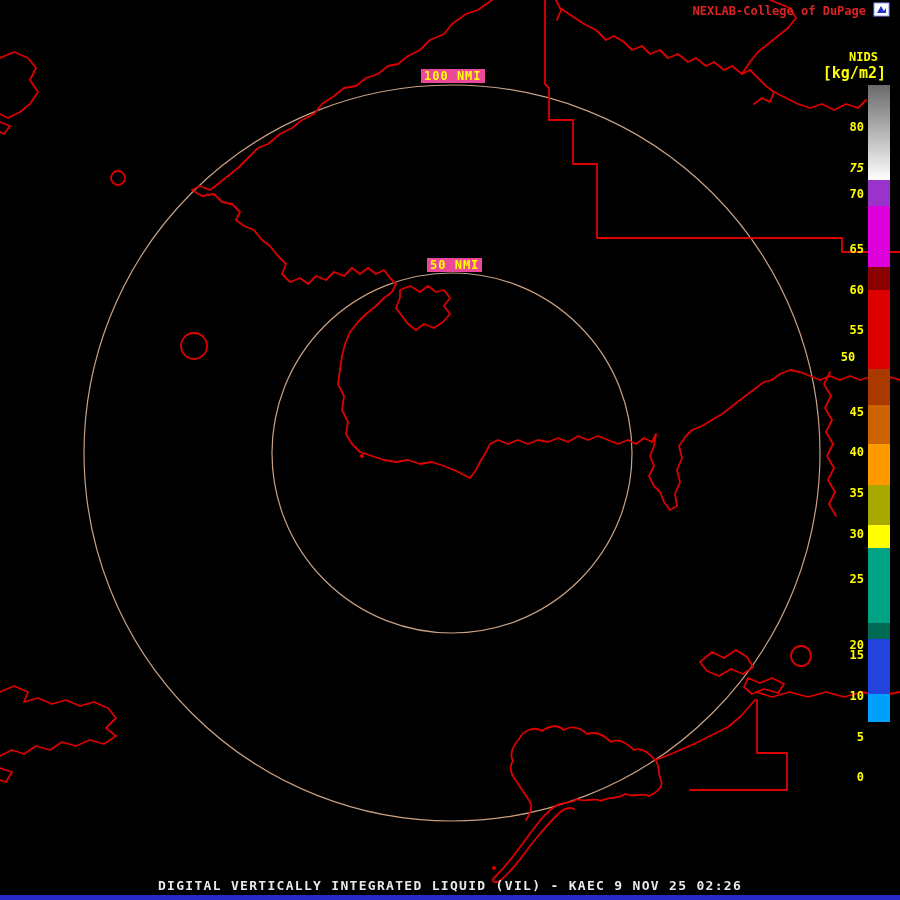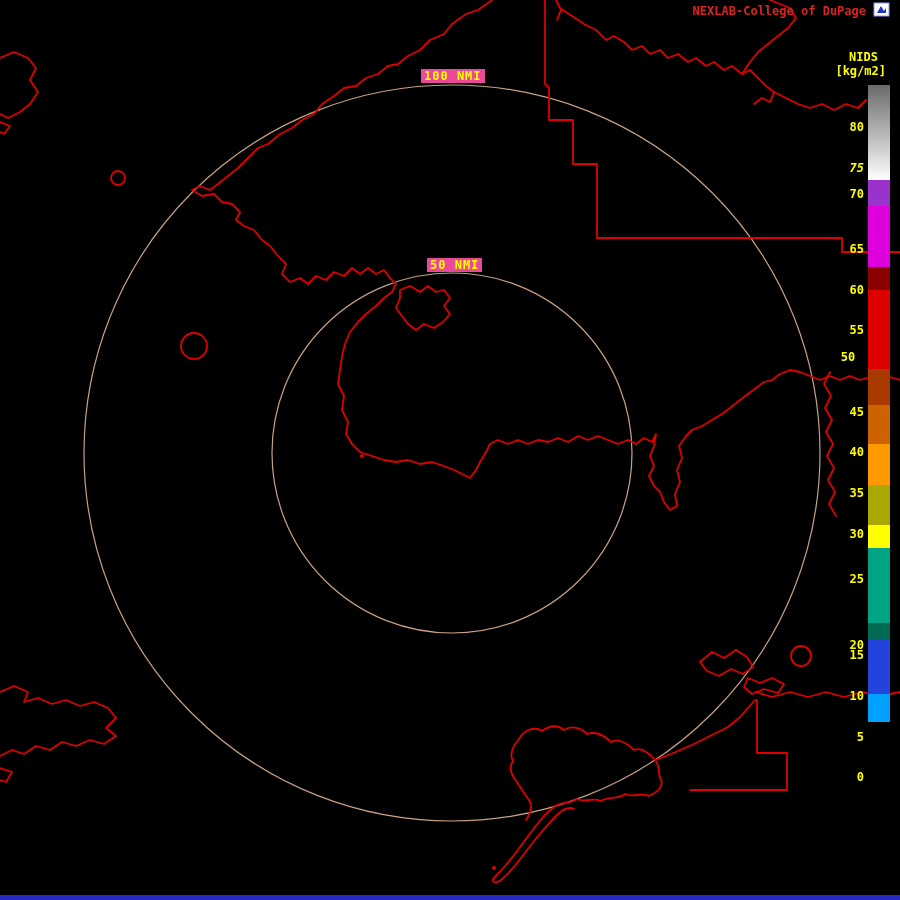--- a/index.html
+++ b/index.html
@@ -66,7 +66,7 @@
     top: 64px;
     right: 14px;
     color: var(--label-yellow, #ffff00);
-    font-size: 12px;
+    font-size: 15px;
     font-weight: bold;
     z-index: 6;
     margin-left: 30px;

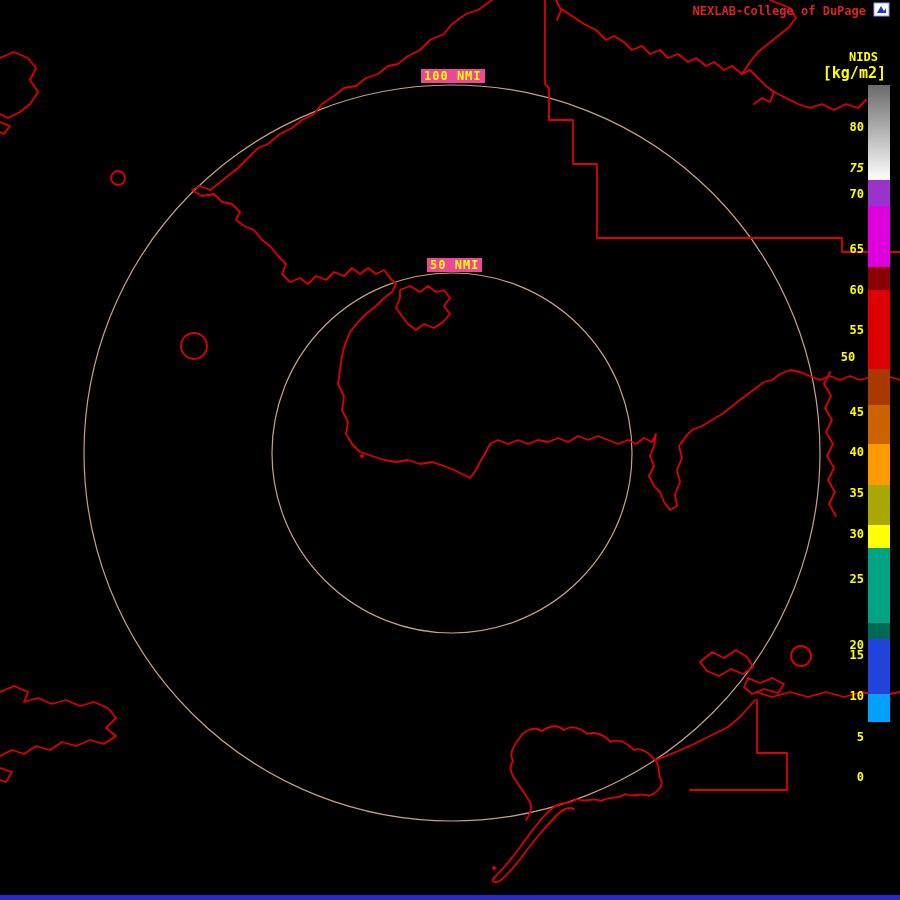--- a/index.html
+++ b/index.html
@@ -187,6 +187,7 @@
       <div class="cb-seg" style="top: 637px; height: 70.6875px; background: rgb(0, 0, 0);"></div>
     </div>
 
+  <div id="footer-title">DIGITAL VERTICALLY INTEGRATED LIQUID (VIL) - KAEC 9 NOV 25 02:26</div>
   <div id="bottom-bar"></div>
 
 <div class="cb-tick" style="top: 119.25px;">80</div>

